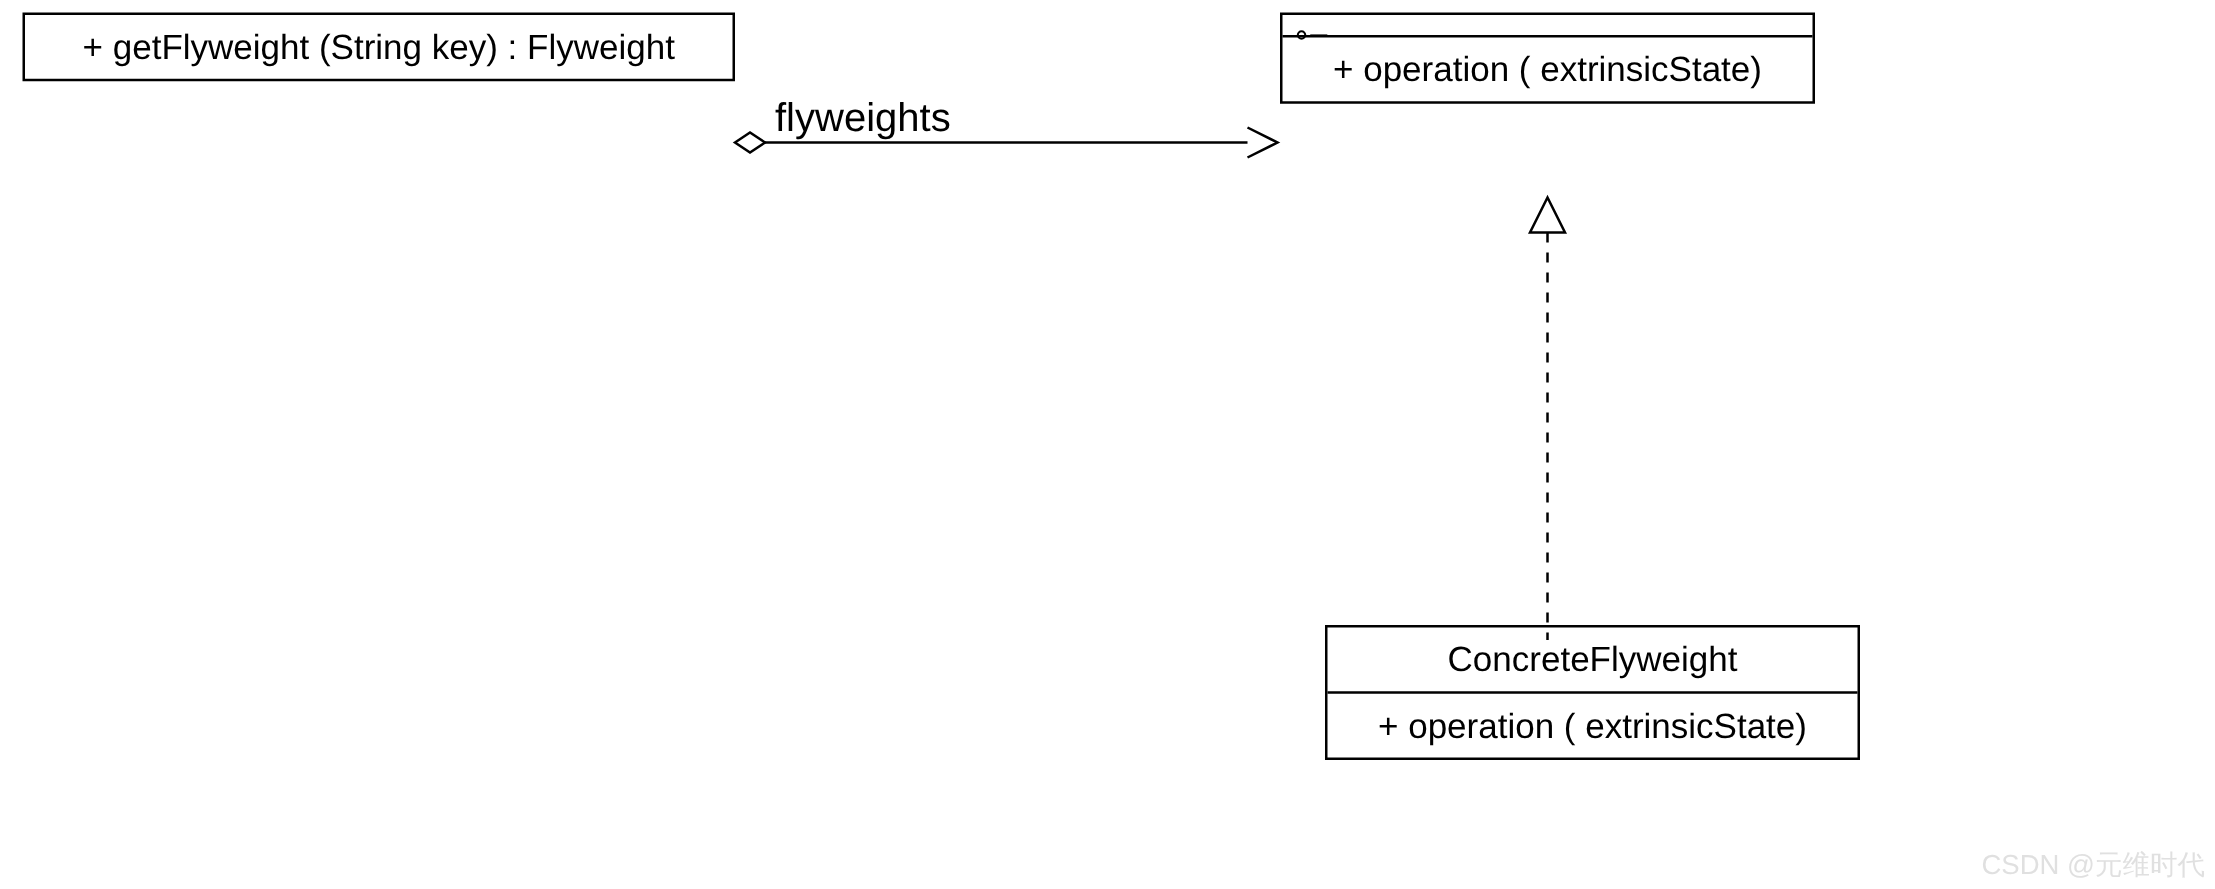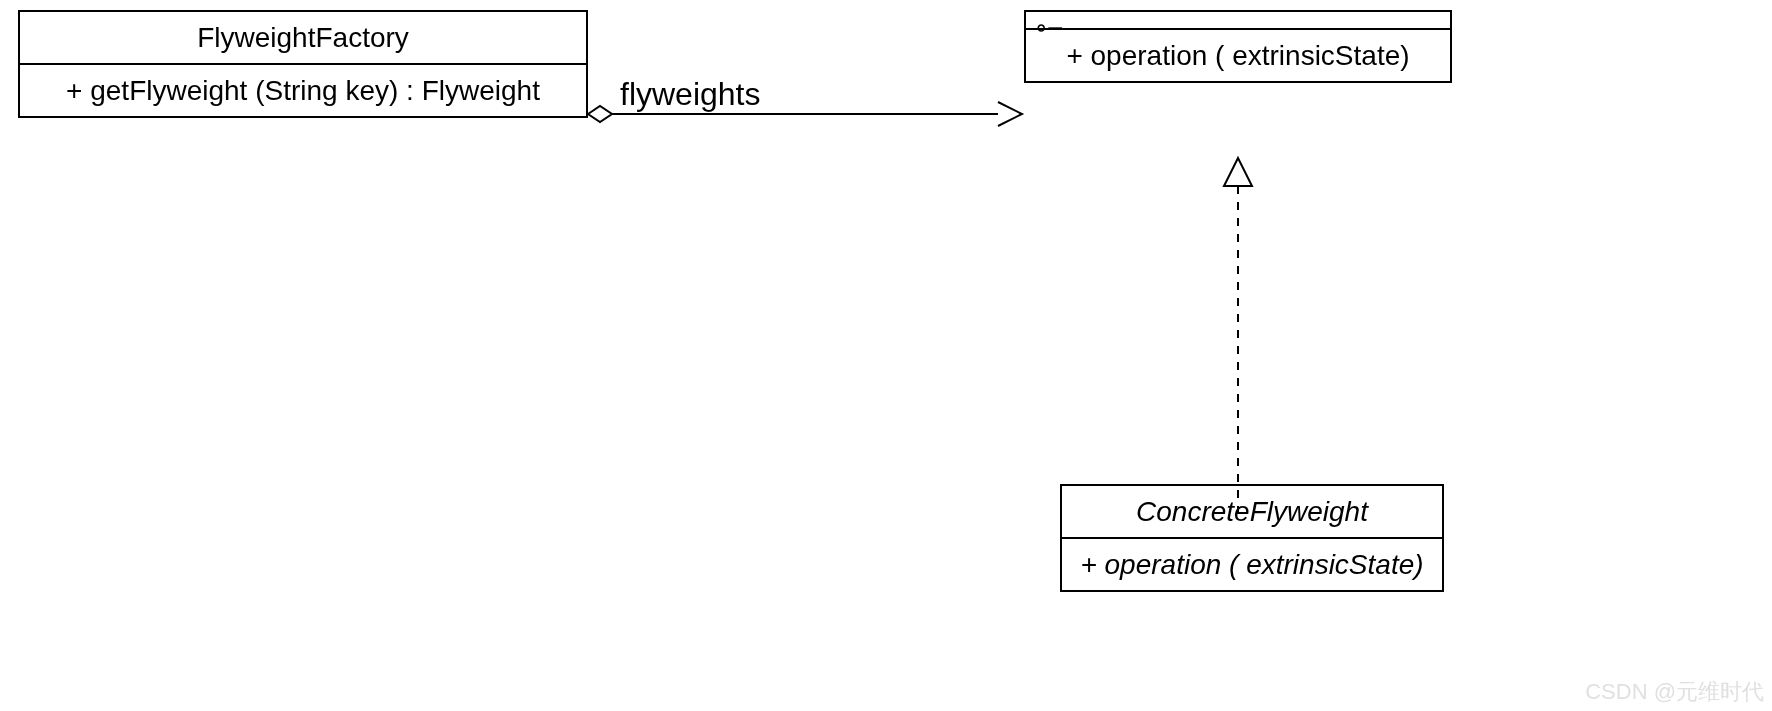--- a/index.html
+++ b/index.html
@@ -65,7 +65,6 @@
 <body>
 
 <div class="uml-class" style="left:18px; top:10px; width:570px;">
-  <div class="uml-section uml-name">FlyweightFactory</div>
   <div class="uml-section uml-ops">+  getFlyweight (String key)  : Flyweight</div>
 </div>
 

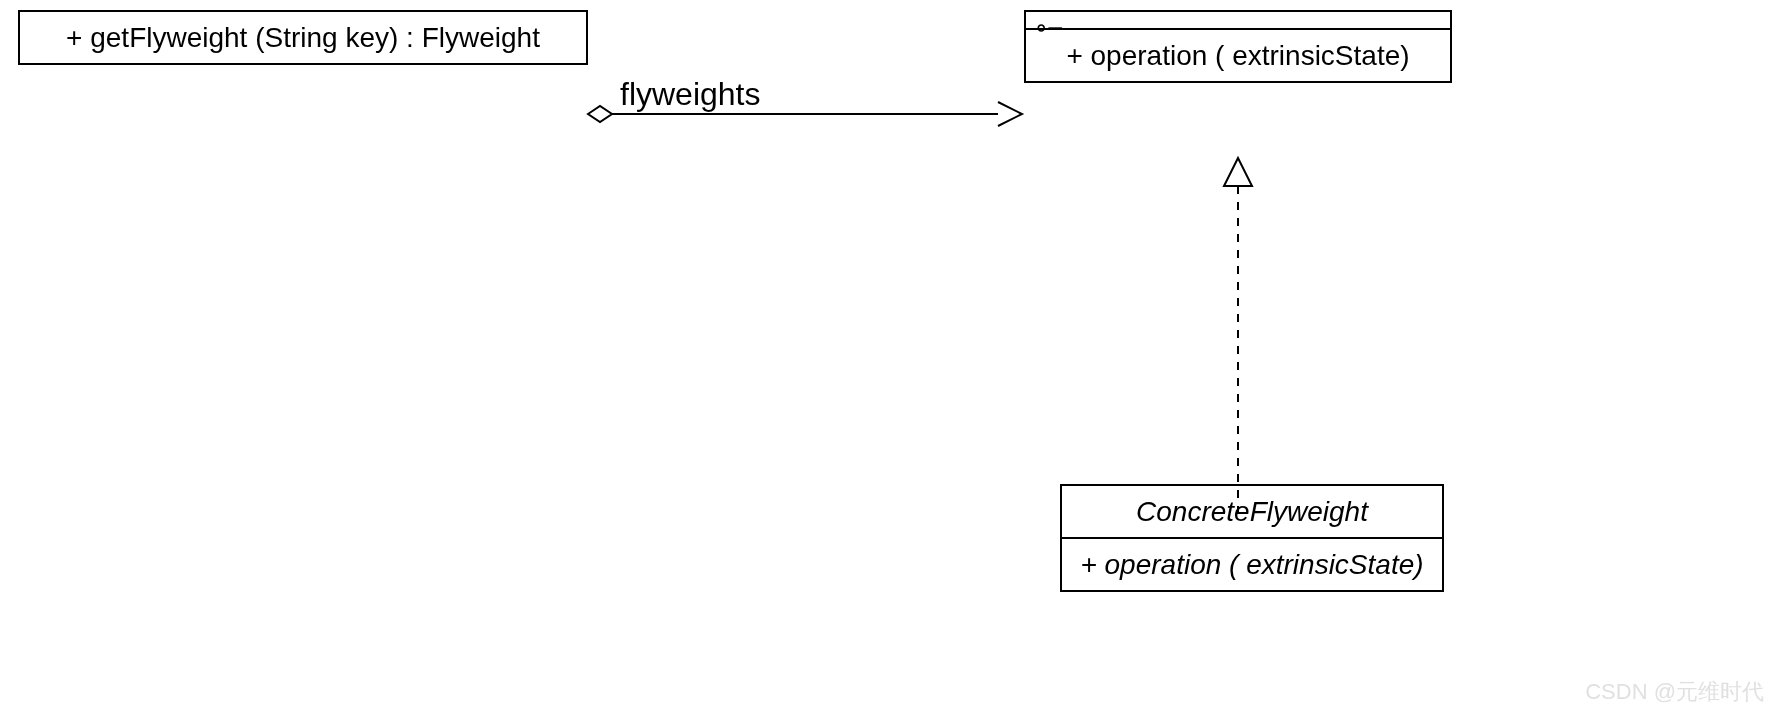--- a/index.html
+++ b/index.html
@@ -74,7 +74,7 @@
   <div class="uml-section uml-ops">+  operation ( extrinsicState)</div>
 </div>
 
-<div class="uml-class" style="left:1060px; top:484px; width:384px;font-style:italic;">
+<div class="uml-class" style="left:1060px; top:500px; width:428px;">
   <div class="uml-section uml-name">ConcreteFlyweight</div>
   <div class="uml-section uml-ops">+  operation ( extrinsicState)</div>
 </div>

